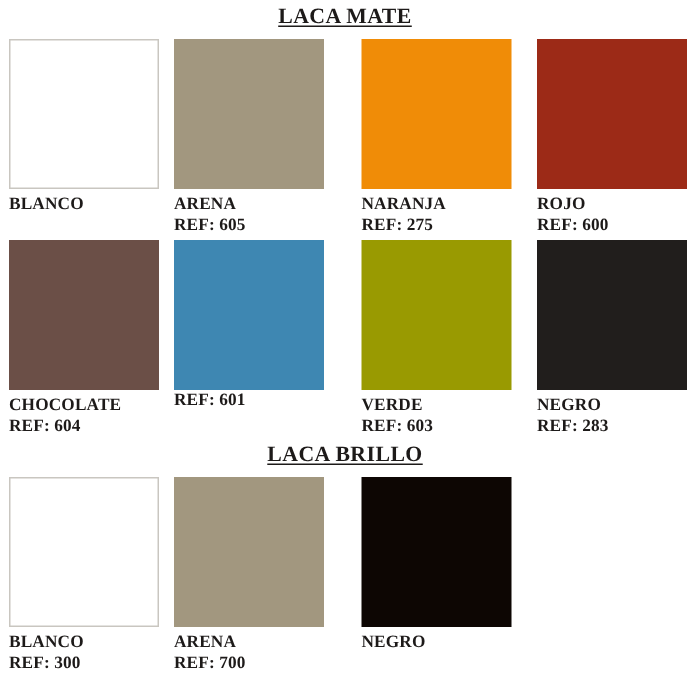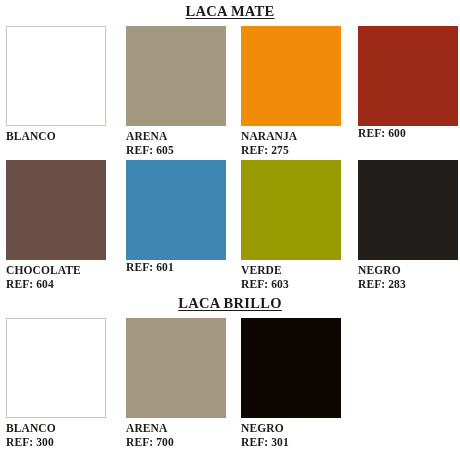--- a/index.html
+++ b/index.html
@@ -64,7 +64,7 @@
     width: 100px;
   }
   .swatch-cell[data-col="0"] { left: 0px; }
-  .swatch-cell[data-col="1"] { left: 120px; }
+  .swatch-cell[data-col="1"] { left: 110px; }
   .swatch-cell[data-col="2"] { left: 235px; }
   .swatch-cell[data-col="3"] { left: 352px; }
 

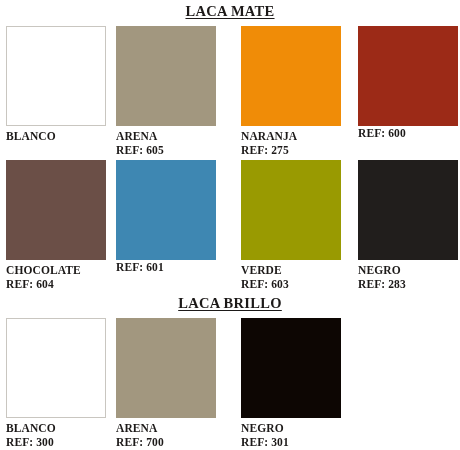--- a/index.html
+++ b/index.html
@@ -122,6 +122,7 @@
     </div>
     <div class="swatch-cell" data-col="3">
       <div class="swatch-chip" style="background-color: rgb(156, 42, 23);"></div>
+      <div class="swatch-label">ROJO</div>
       <div class="swatch-ref">REF: 600</div>
     </div>
   </div>

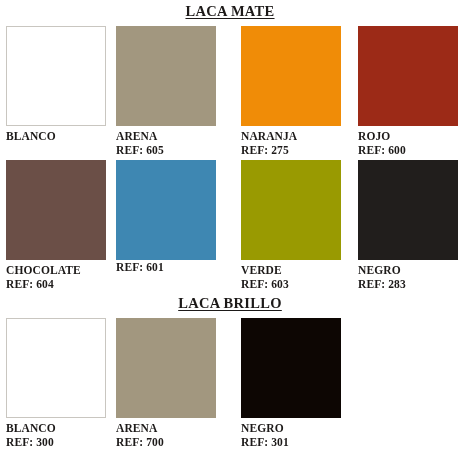--- a/index.html
+++ b/index.html
@@ -165,7 +165,6 @@
     <div class="swatch-cell" data-col="2">
       <div class="swatch-chip" style="background-color: rgb(13, 6, 3);"></div>
       <div class="swatch-label">NEGRO</div>
-      <div class="swatch-ref">REF: 301</div>
     </div>
   </div>
 

